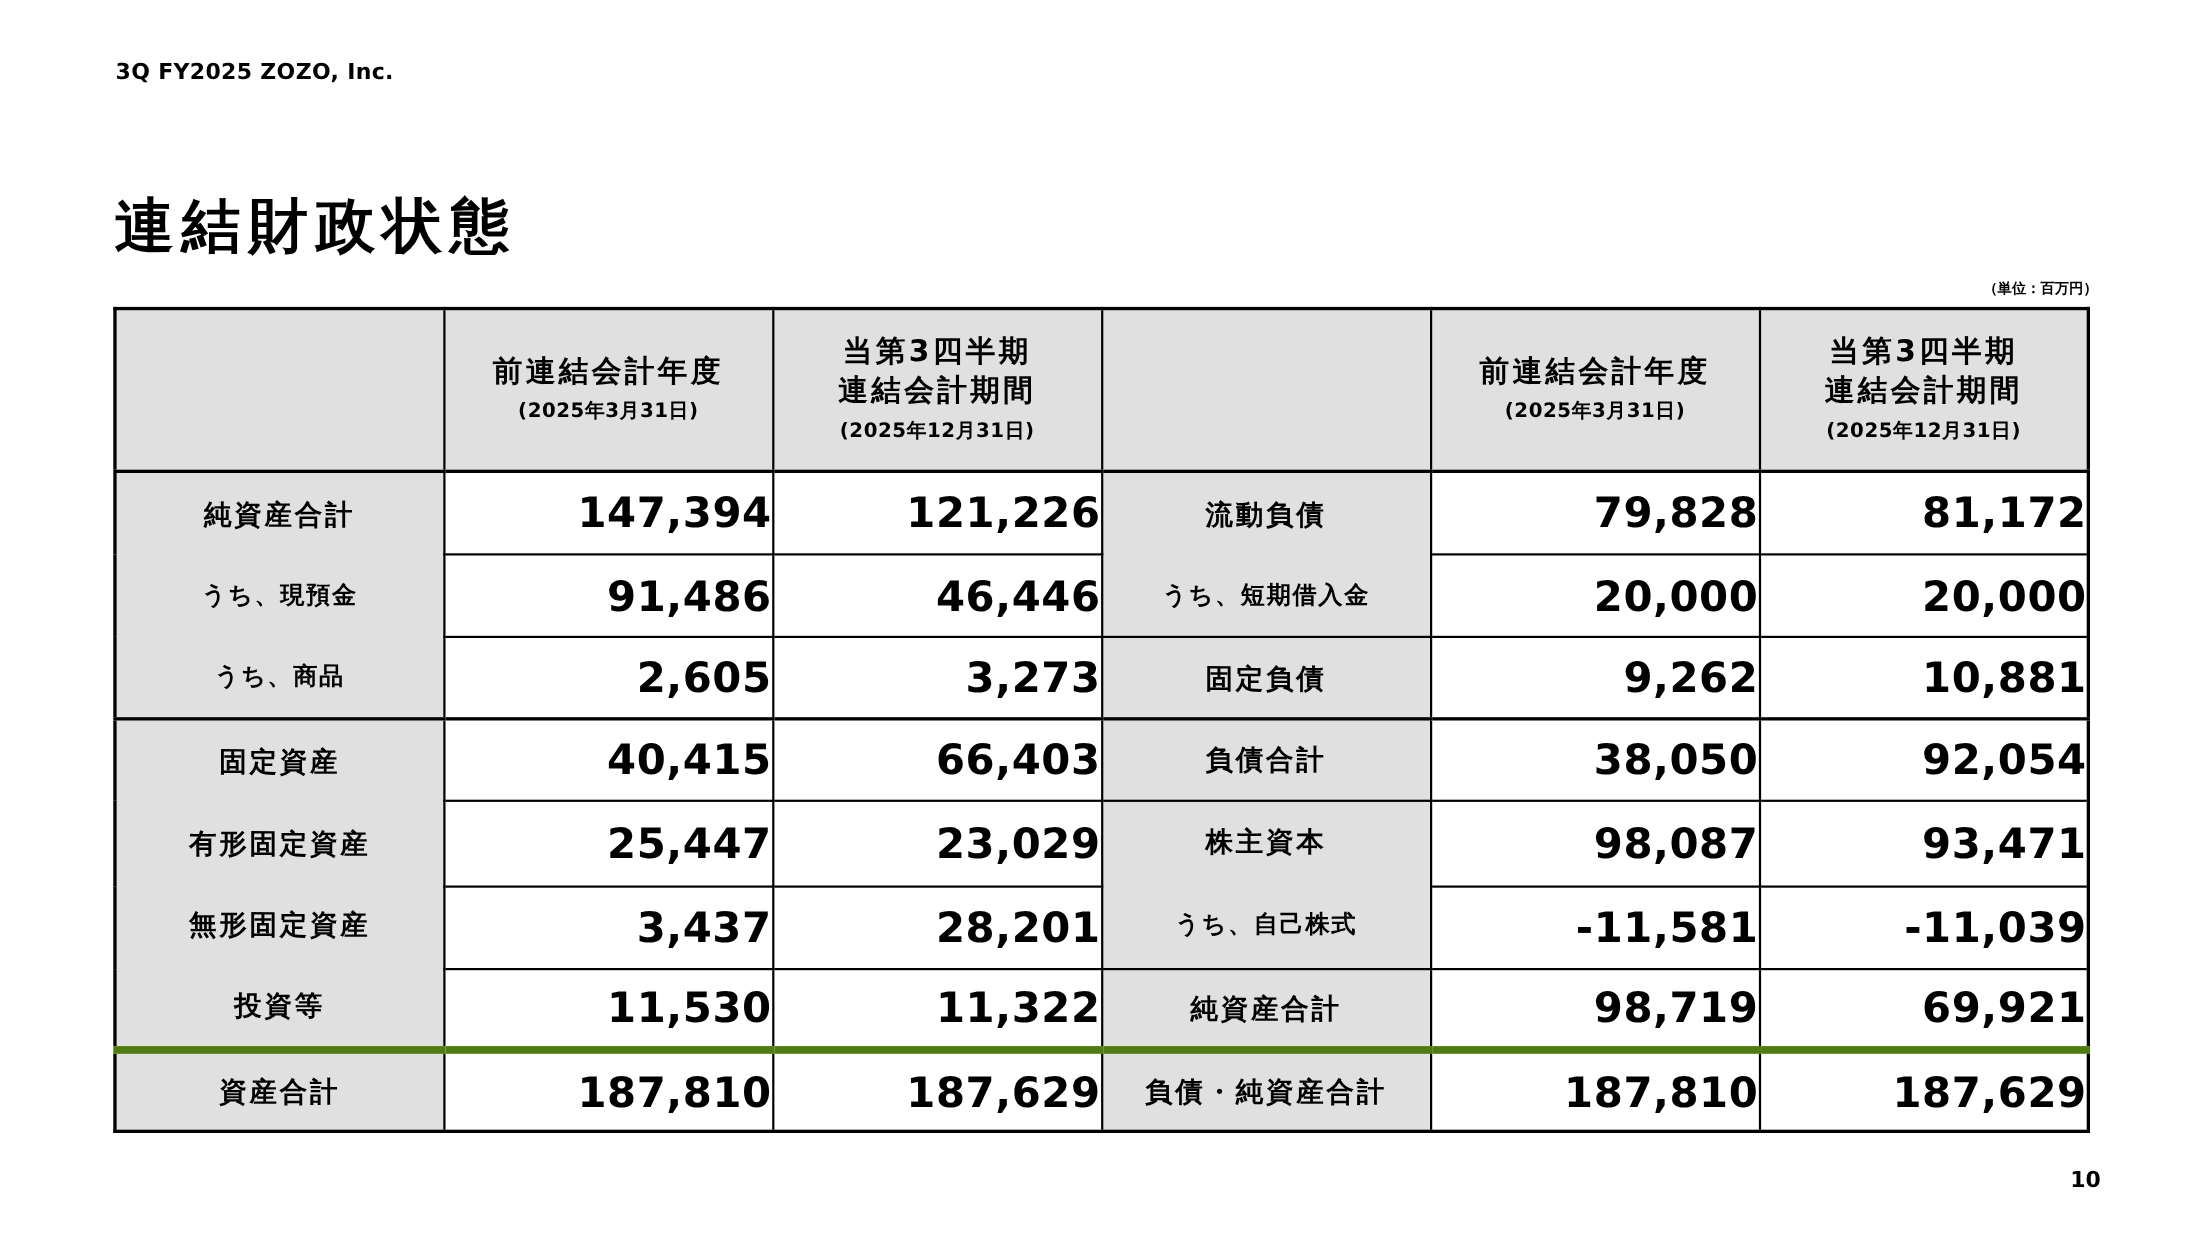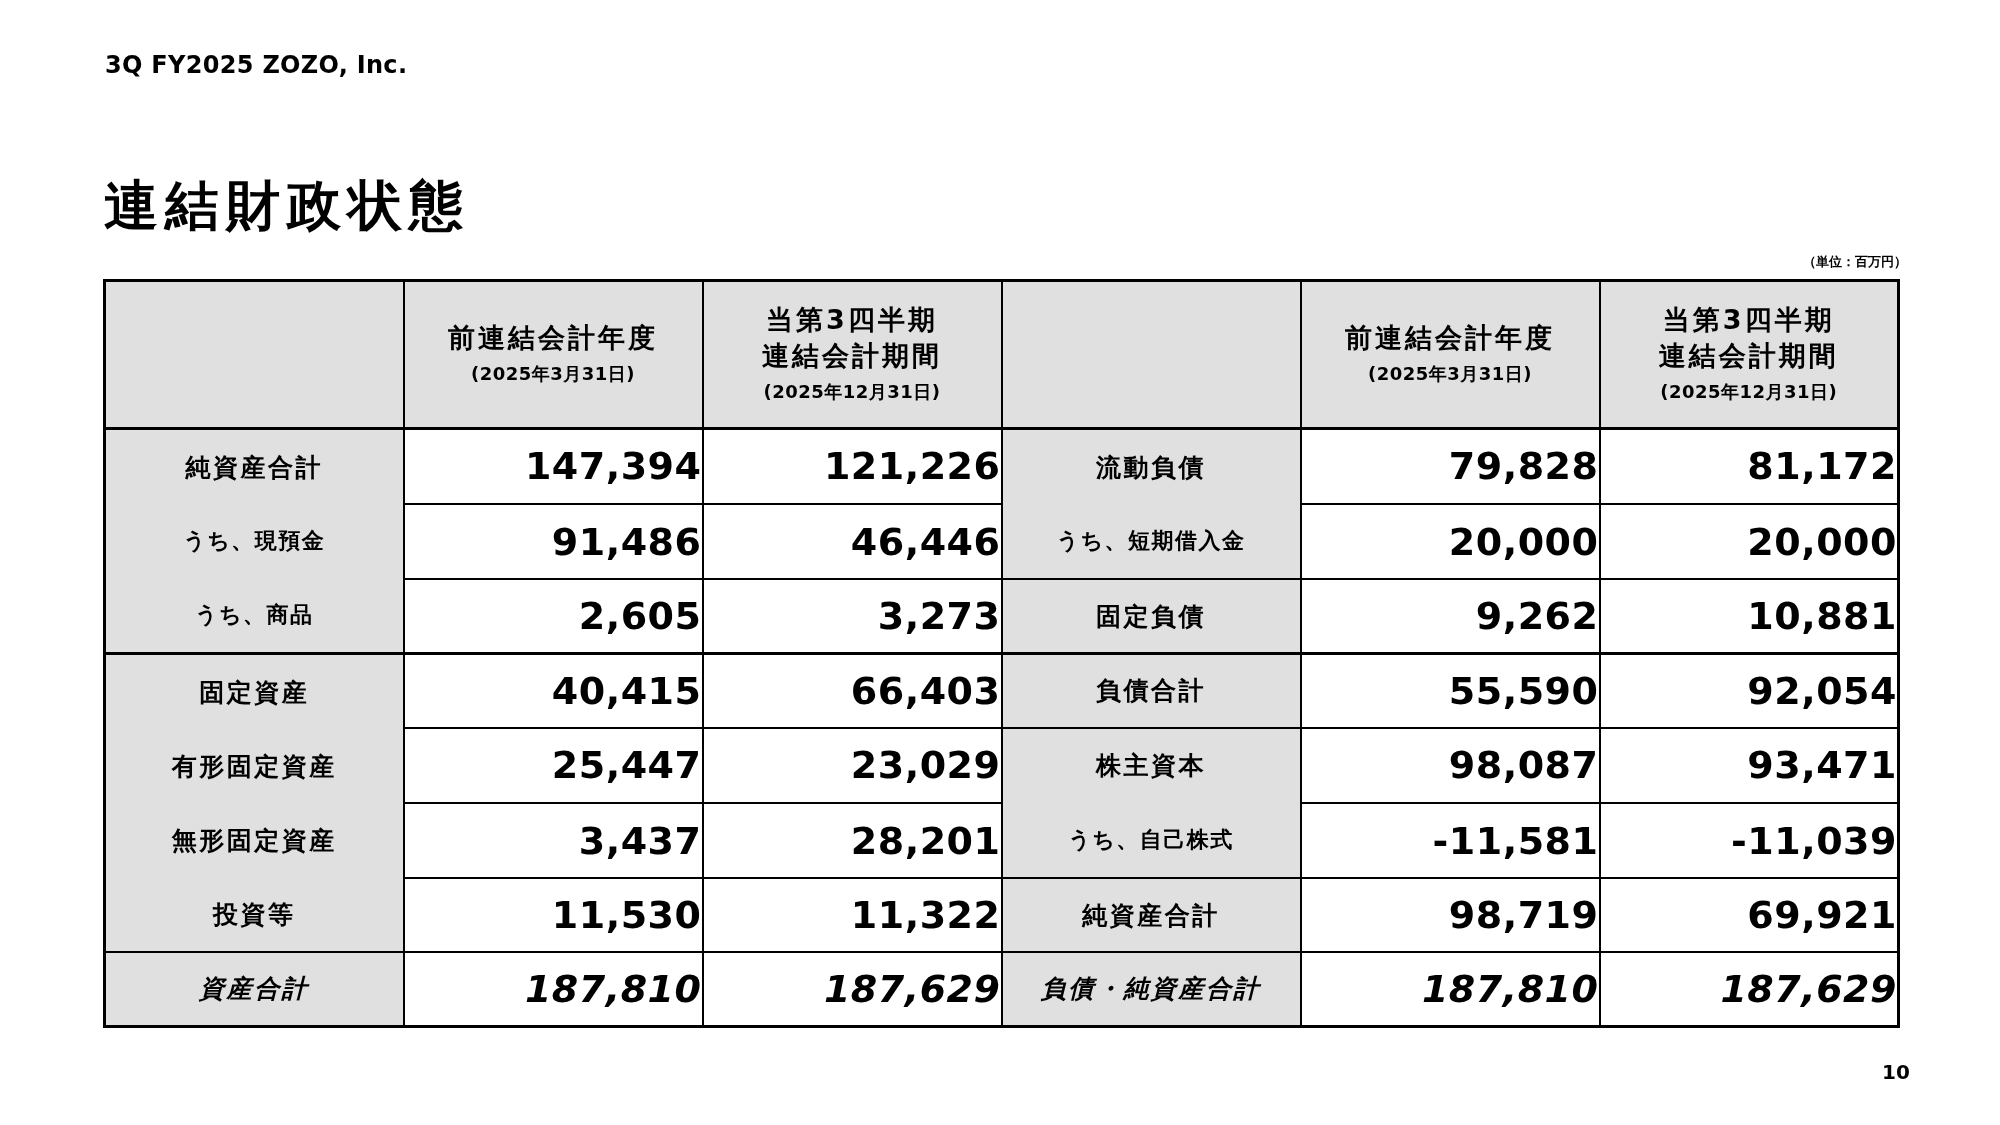--- a/index.html
+++ b/index.html
@@ -21,7 +21,7 @@
       top: 52px;
       font-family: "DejaVu Sans", sans-serif;
       font-weight: bold;
-      font-size: 24px;
+      font-size: 20px;
       line-height: 27px;
       letter-spacing: 0.3px;
     }

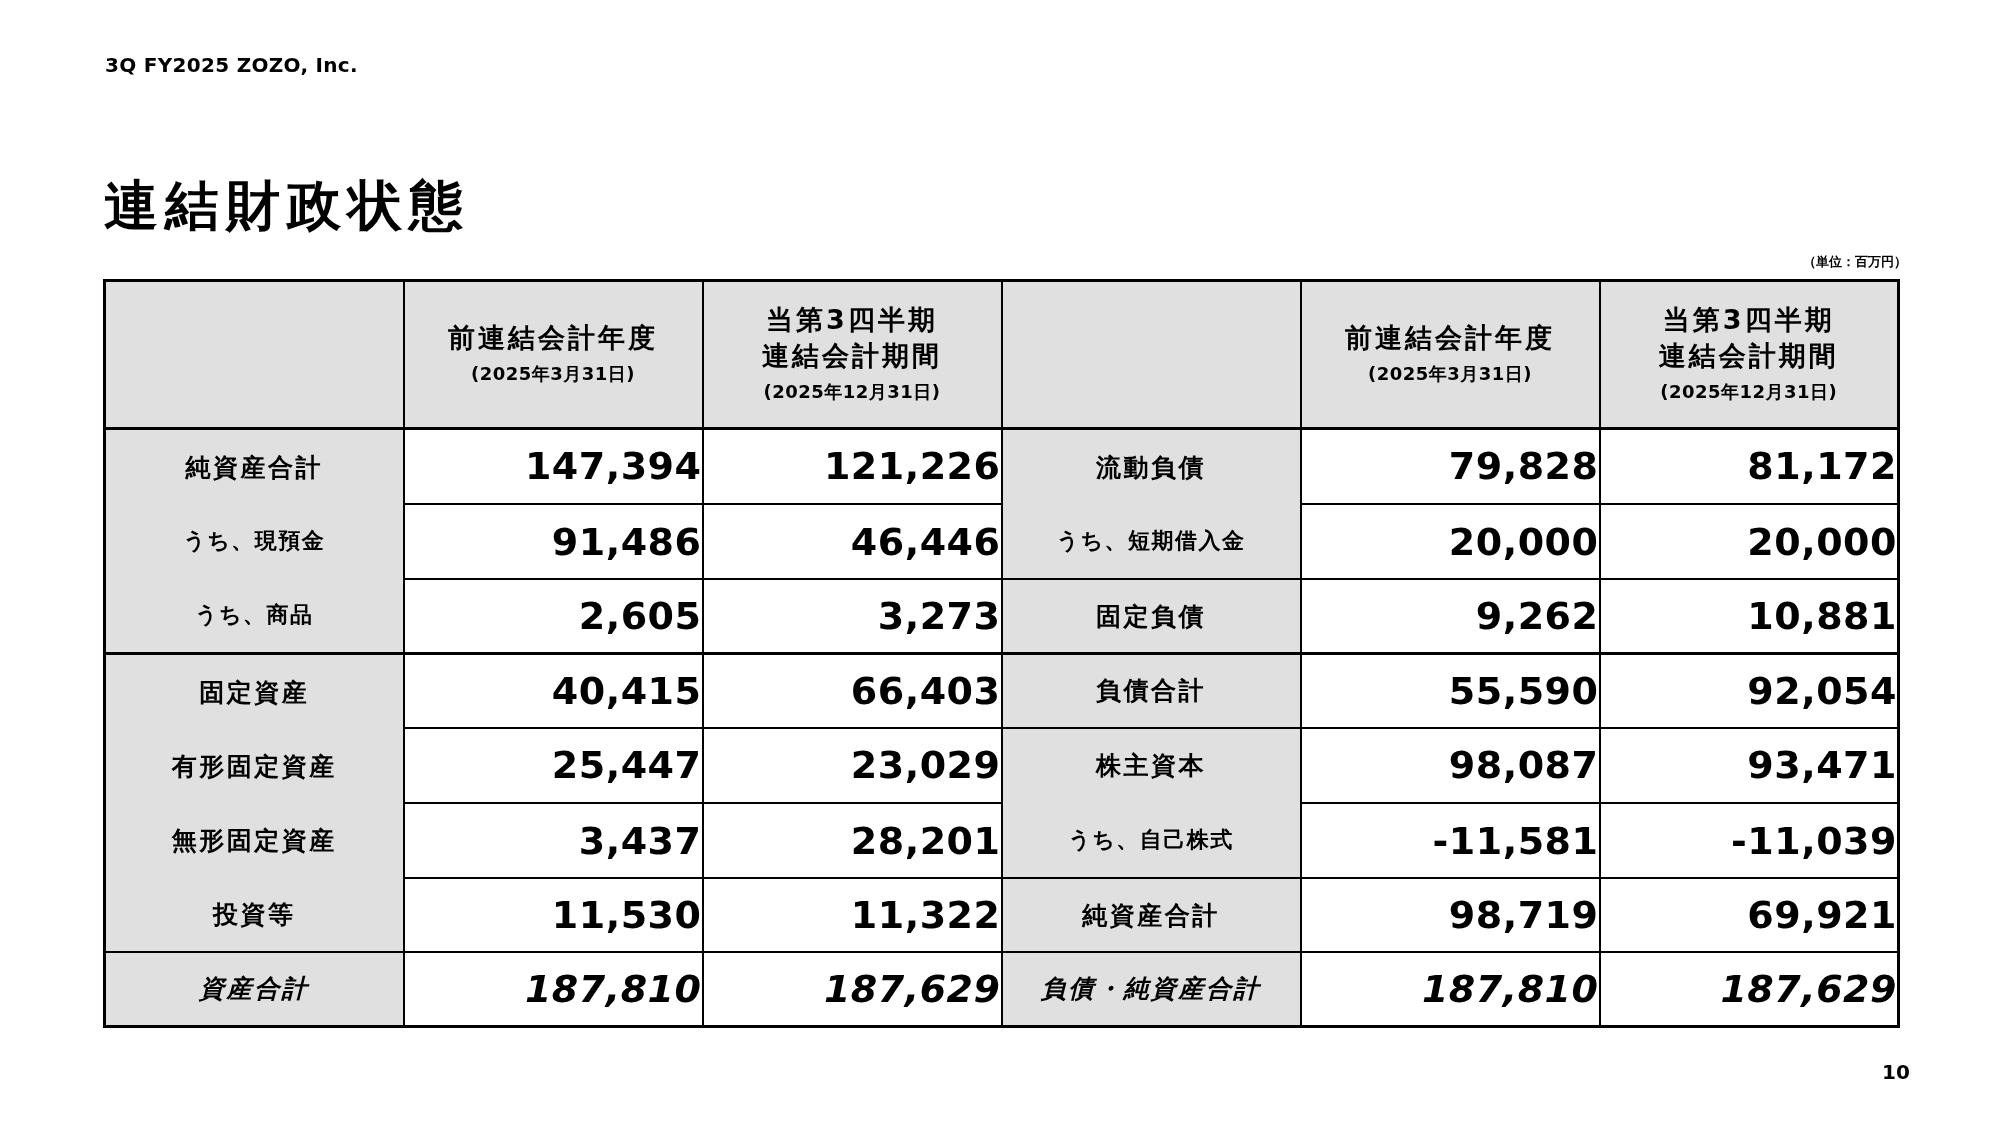--- a/index.html
+++ b/index.html
@@ -216,7 +216,7 @@
     <td class="value">40,415</td>
     <td class="value">66,403</td>
     <td class="label">負債合計</td>
-    <td class="value">55,590</td>
+    <td class="value">38,050</td>
     <td class="value">92,054</td>
   </tr>
 

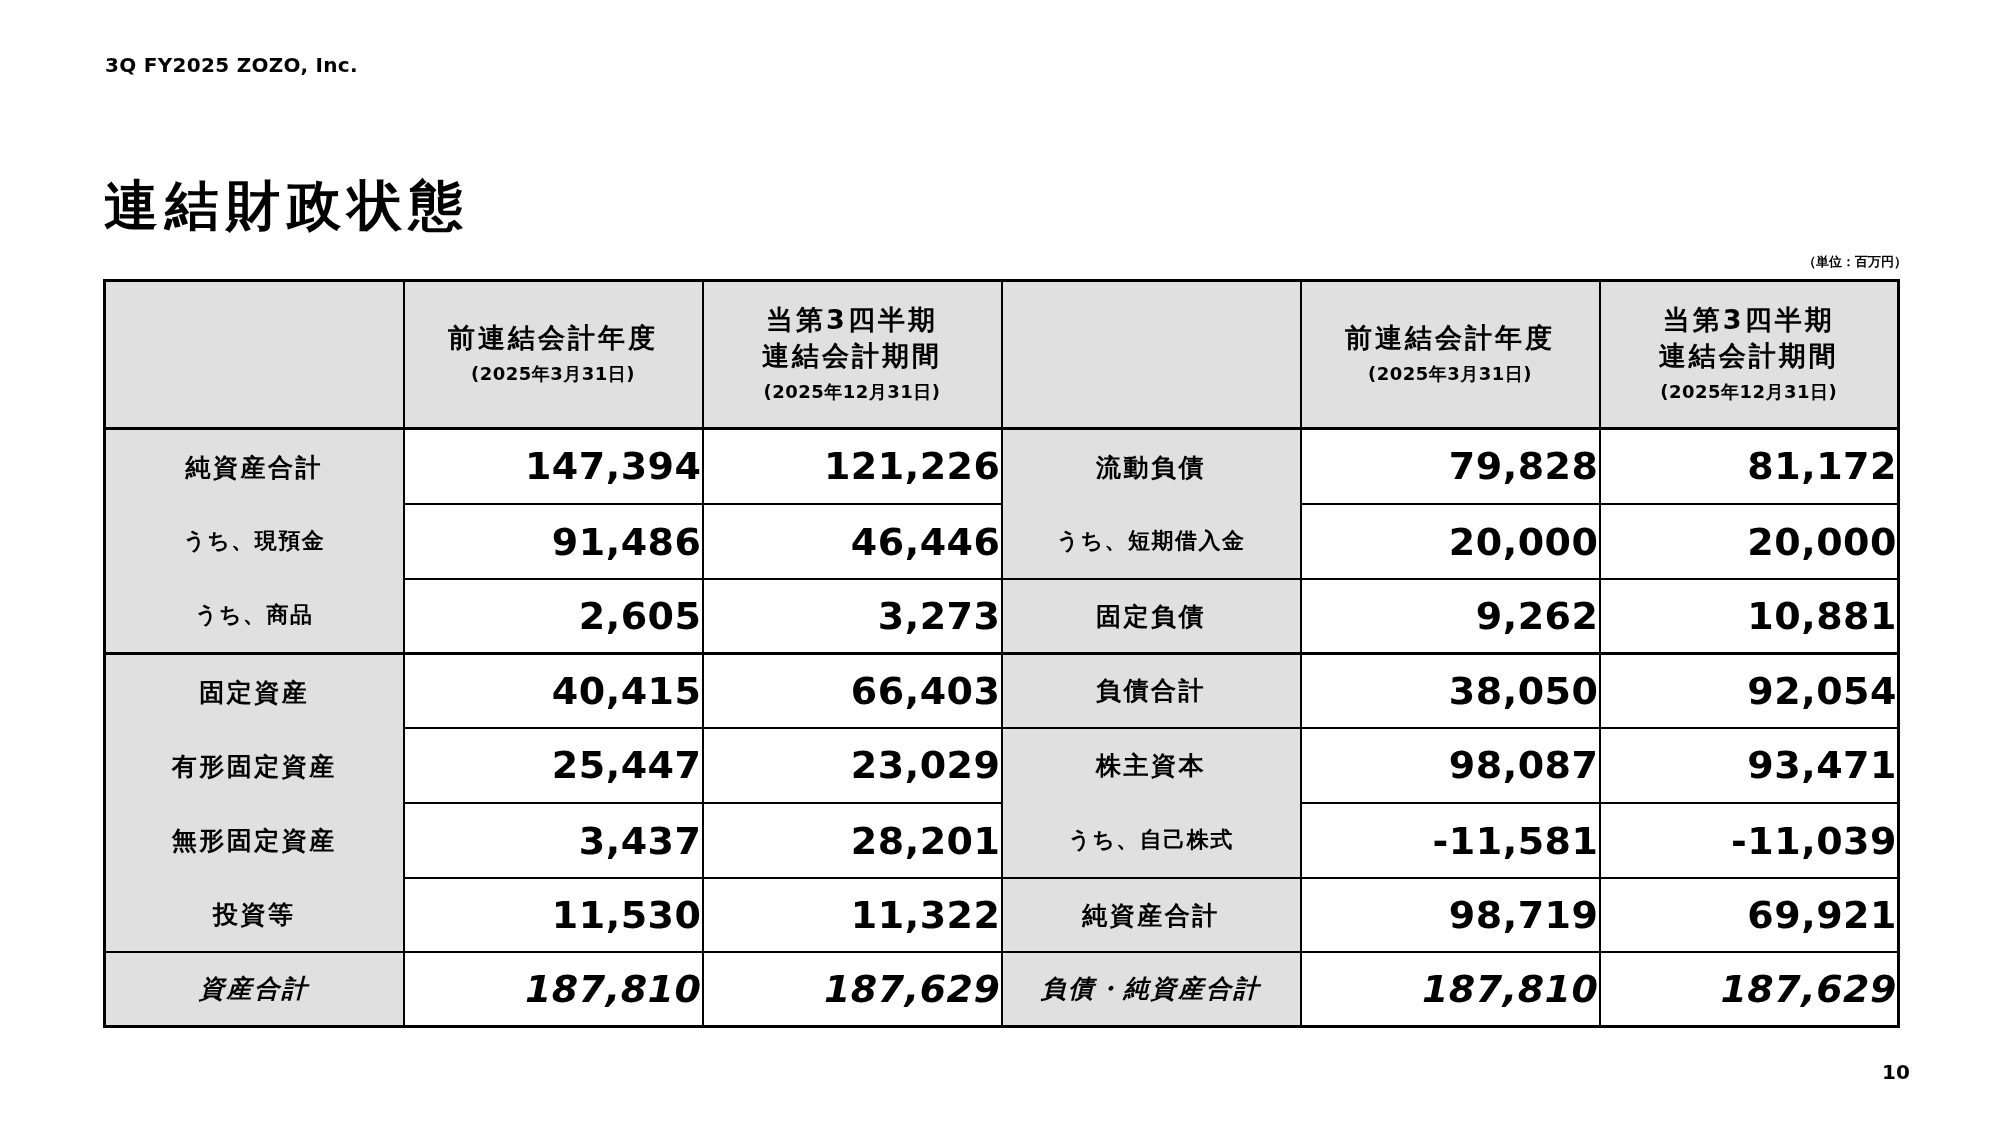--- a/index.html
+++ b/index.html
@@ -129,7 +129,7 @@
       white-space: nowrap;
     }
     tr.group-start td { border-top: 3px solid #000; }
-    tr.total-row td { border-top: 2px solid #4d7c0f; font-style: italic; }
+    tr.total-row td { border-top: 7px solid #4d7c0f; }
   </style>
 </head>
 <body>

